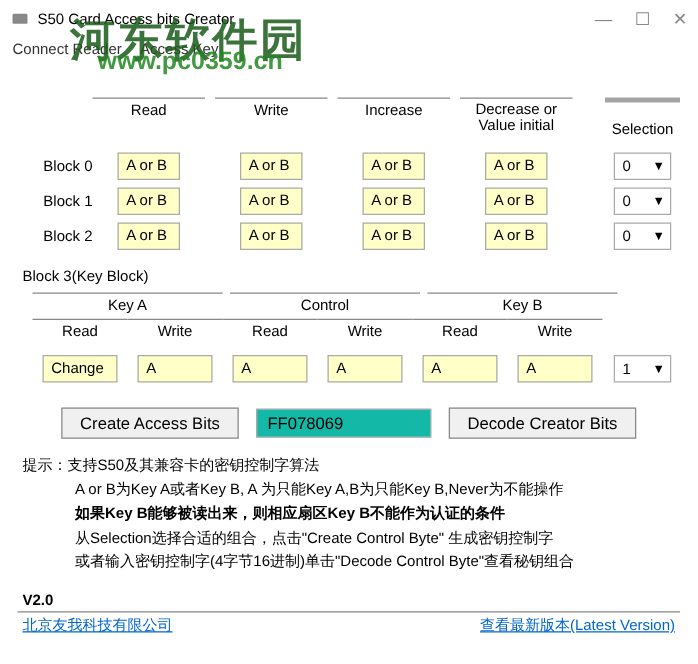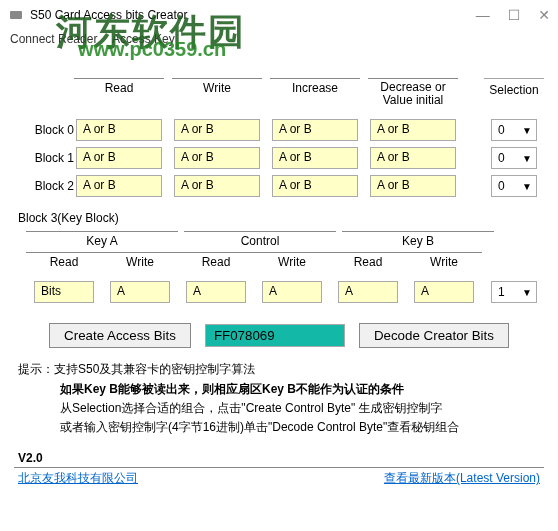--- a/index.html
+++ b/index.html
@@ -17,7 +17,7 @@
     .header-row1 { display: flex; }
     .header-row1 .spacer { width: 60px; }
     .header-row1 .col { width: 90px; text-align: center; border-top: 1px solid #888; padding: 2px 0 6px; }
-    .header-row1 .selcol { width: 60px; text-align: center; border-top: 1px solid #a3a3a3; margin-left: auto; padding: 4px 0 6px; }
+    .header-row1 .selcol { width: 60px; text-align: center; border-top: 4px solid #a3a3a3; margin-left: auto; padding: 14px 0 6px; }
     .header-row1 .gap { width: 8px; }
     .data-row1 { display: flex; align-items: center; margin: 6px 0; }
     .data-row1 .label { width: 60px; text-align: right; padding-left: 4px; }

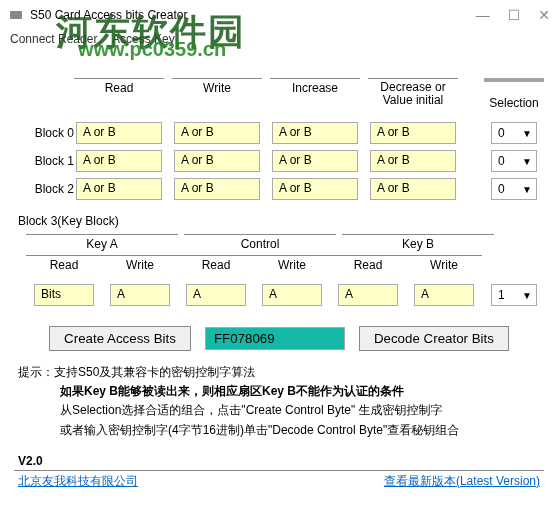--- a/index.html
+++ b/index.html
@@ -24,7 +24,7 @@
     .data-row1 .cell { width: 90px; text-align: center; }
     .data-row1 .gap { width: 8px; }
     .data-row1 .selcell { width: 60px; margin-left: auto; text-align: center; }
-    .textbox { display: inline-block; width: 86px; height: 22px; border: 1px solid #aaa; background: #ffffc8; padding: 2px 6px; text-align: left; }
+    .textbox { display: inline-block; width: 50px; height: 22px; border: 1px solid #aaa; background: #ffffc8; padding: 2px 6px; text-align: left; }
     .selbox { display: inline-flex; align-items: center; justify-content: space-between; width: 46px; height: 22px; border: 1px solid #aaa; background: #fff; padding: 0 4px 0 6px; }
     .selbox .caret { font-size: 10px; }
     .block3-title { margin-top: 14px; padding-left: 4px; }

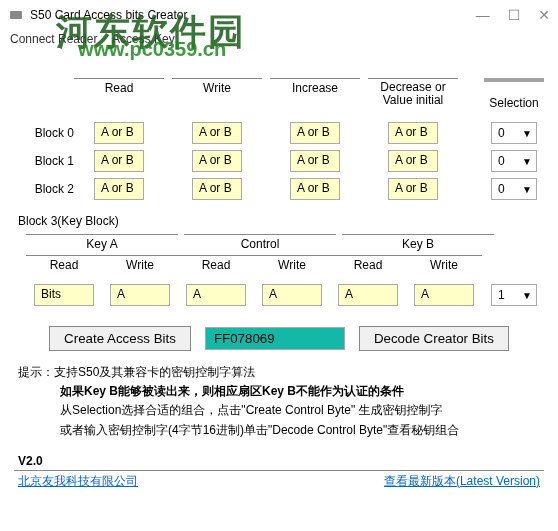--- a/index.html
+++ b/index.html
@@ -162,7 +162,7 @@
 
   <div class="data-row2">
     <div class="spacer"></div>
-    <div class="cell2"><span class="textbox2">Bits</span></div>
+    <div class="cell2"><span class="textbox2">Change</span></div>
     <div class="cell2"><span class="textbox2">A</span></div>
     <div class="cell2"><span class="textbox2">A</span></div>
     <div class="cell2"><span class="textbox2">A</span></div>

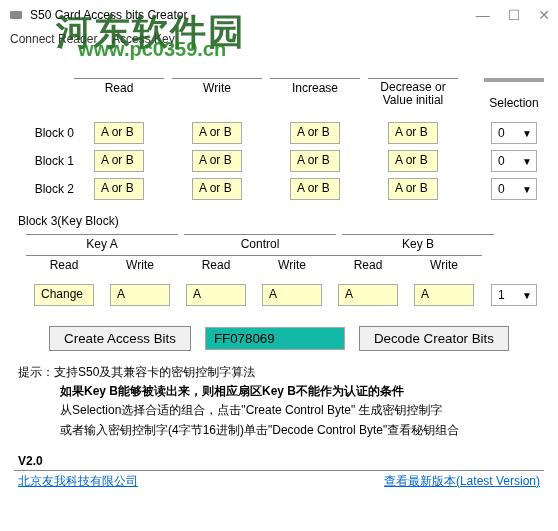--- a/index.html
+++ b/index.html
@@ -182,6 +182,7 @@
 
   <div class="tips">
     <span>提示：</span><span>支持S50及其兼容卡的密钥控制字算法</span>
+    <span class="indent">A or B为Key A或者Key B, A 为只能Key A,B为只能Key B,Never为不能操作</span>
     <span class="indent bold">如果Key B能够被读出来，则相应扇区Key B不能作为认证的条件</span>
     <span class="indent">从Selection选择合适的组合，点击"Create Control Byte" 生成密钥控制字</span>
     <span class="indent">或者输入密钥控制字(4字节16进制)单击"Decode Control Byte"查看秘钥组合</span>

